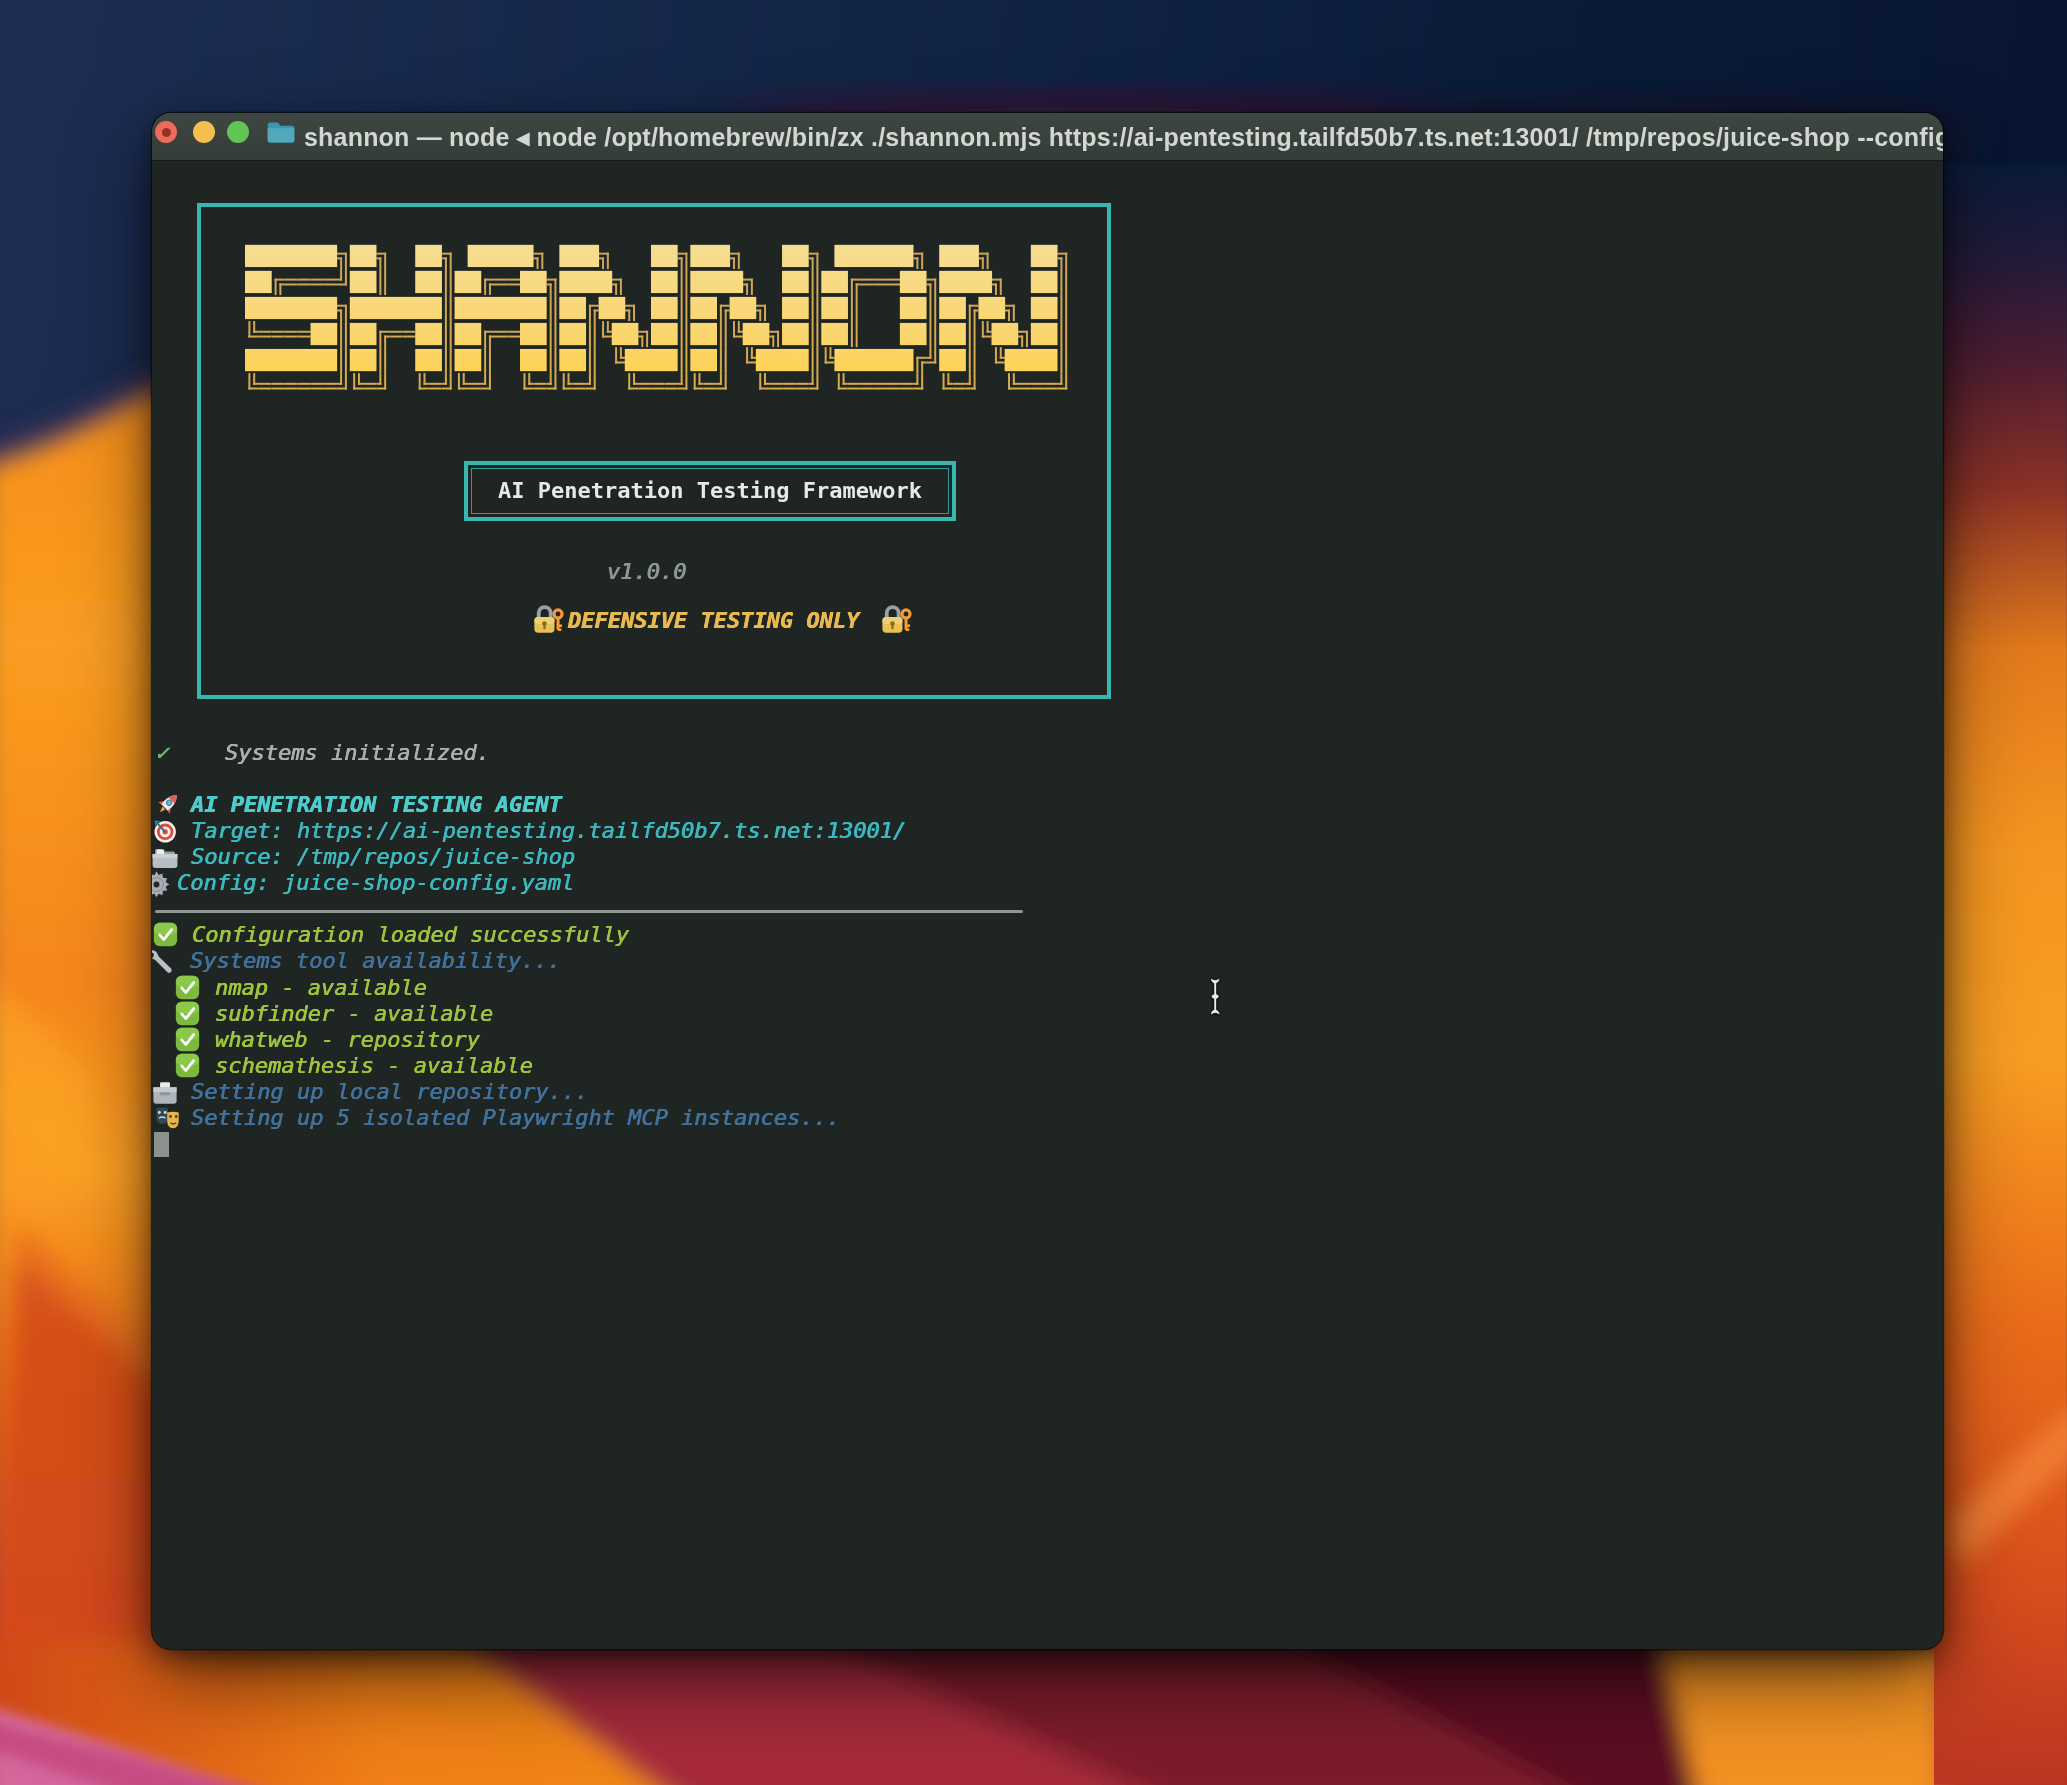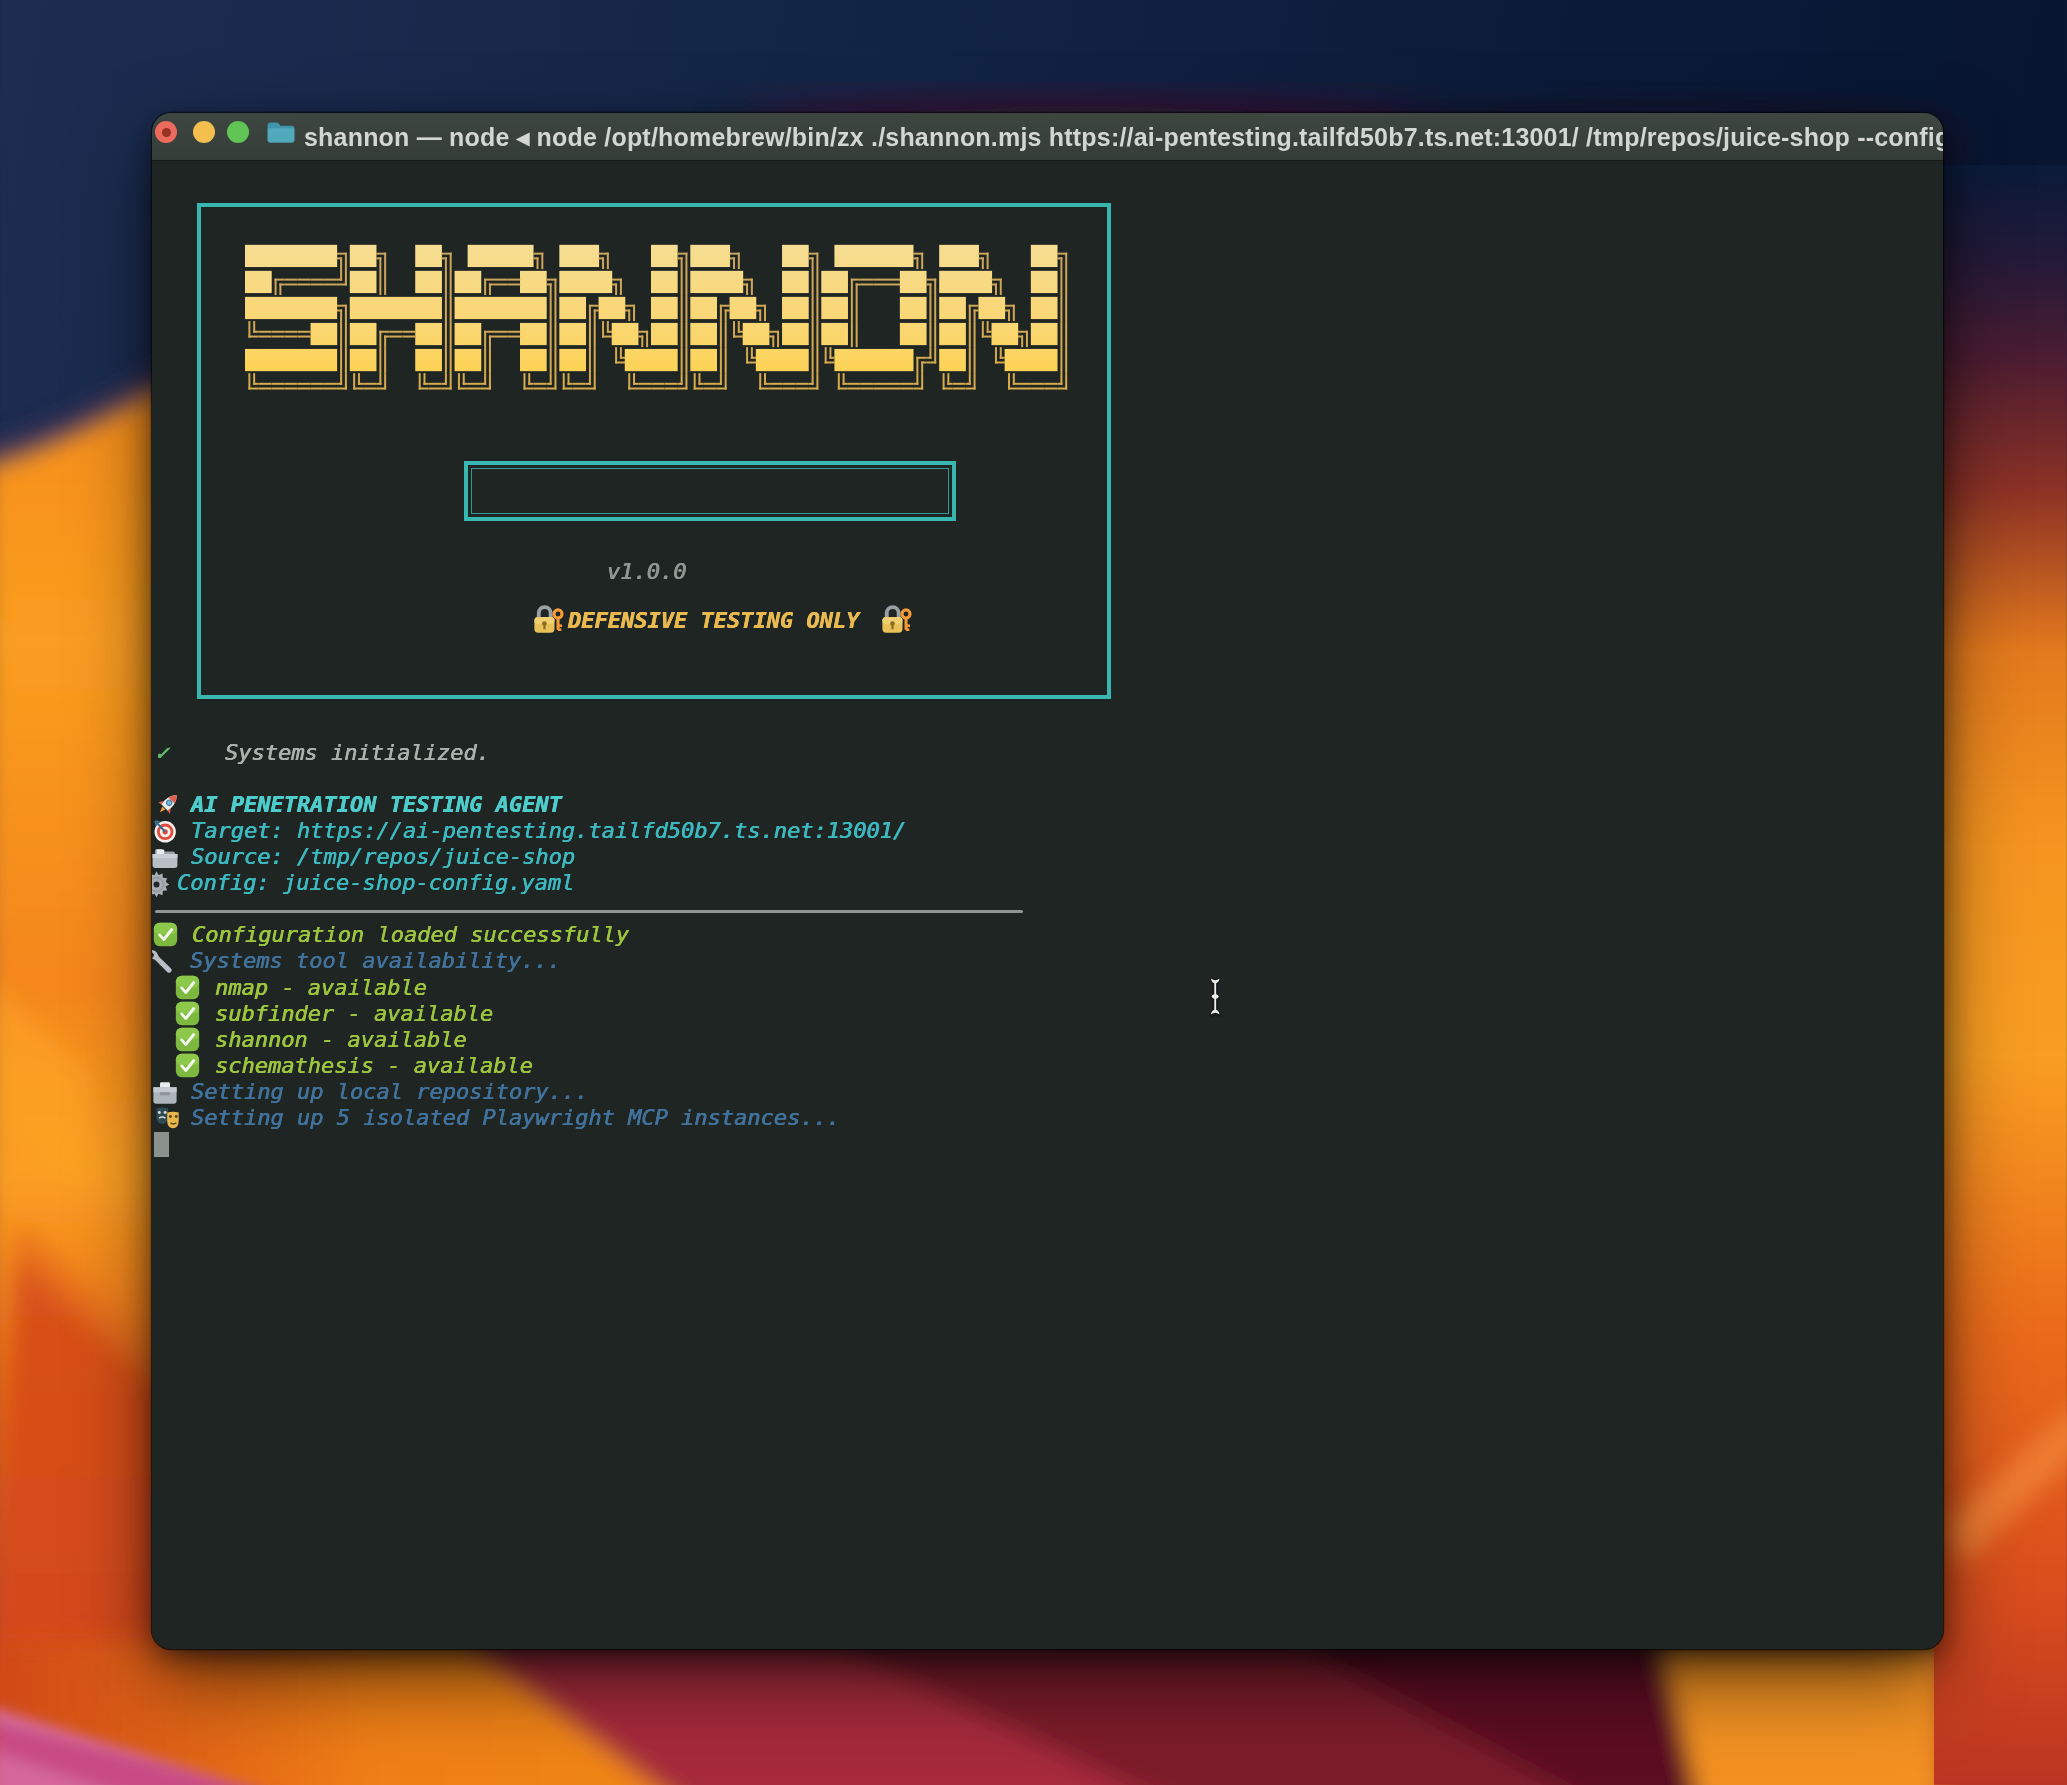--- a/index.html
+++ b/index.html
@@ -679,6 +679,7 @@
         </svg></div>
     <div class="fw-box">
         <div class="inner"></div>
+        <div class="fw-label">AI Penetration Testing Framework</div>
       </div>
     <div class="line c-dim" style="left:455px;top:446px">v1.0.0</div>
     <div class="line" style="left:0;top:495px"><span class="ico" style="left:378px;top:-5px"><svg width="35" height="35" viewBox="0 0 40 40">

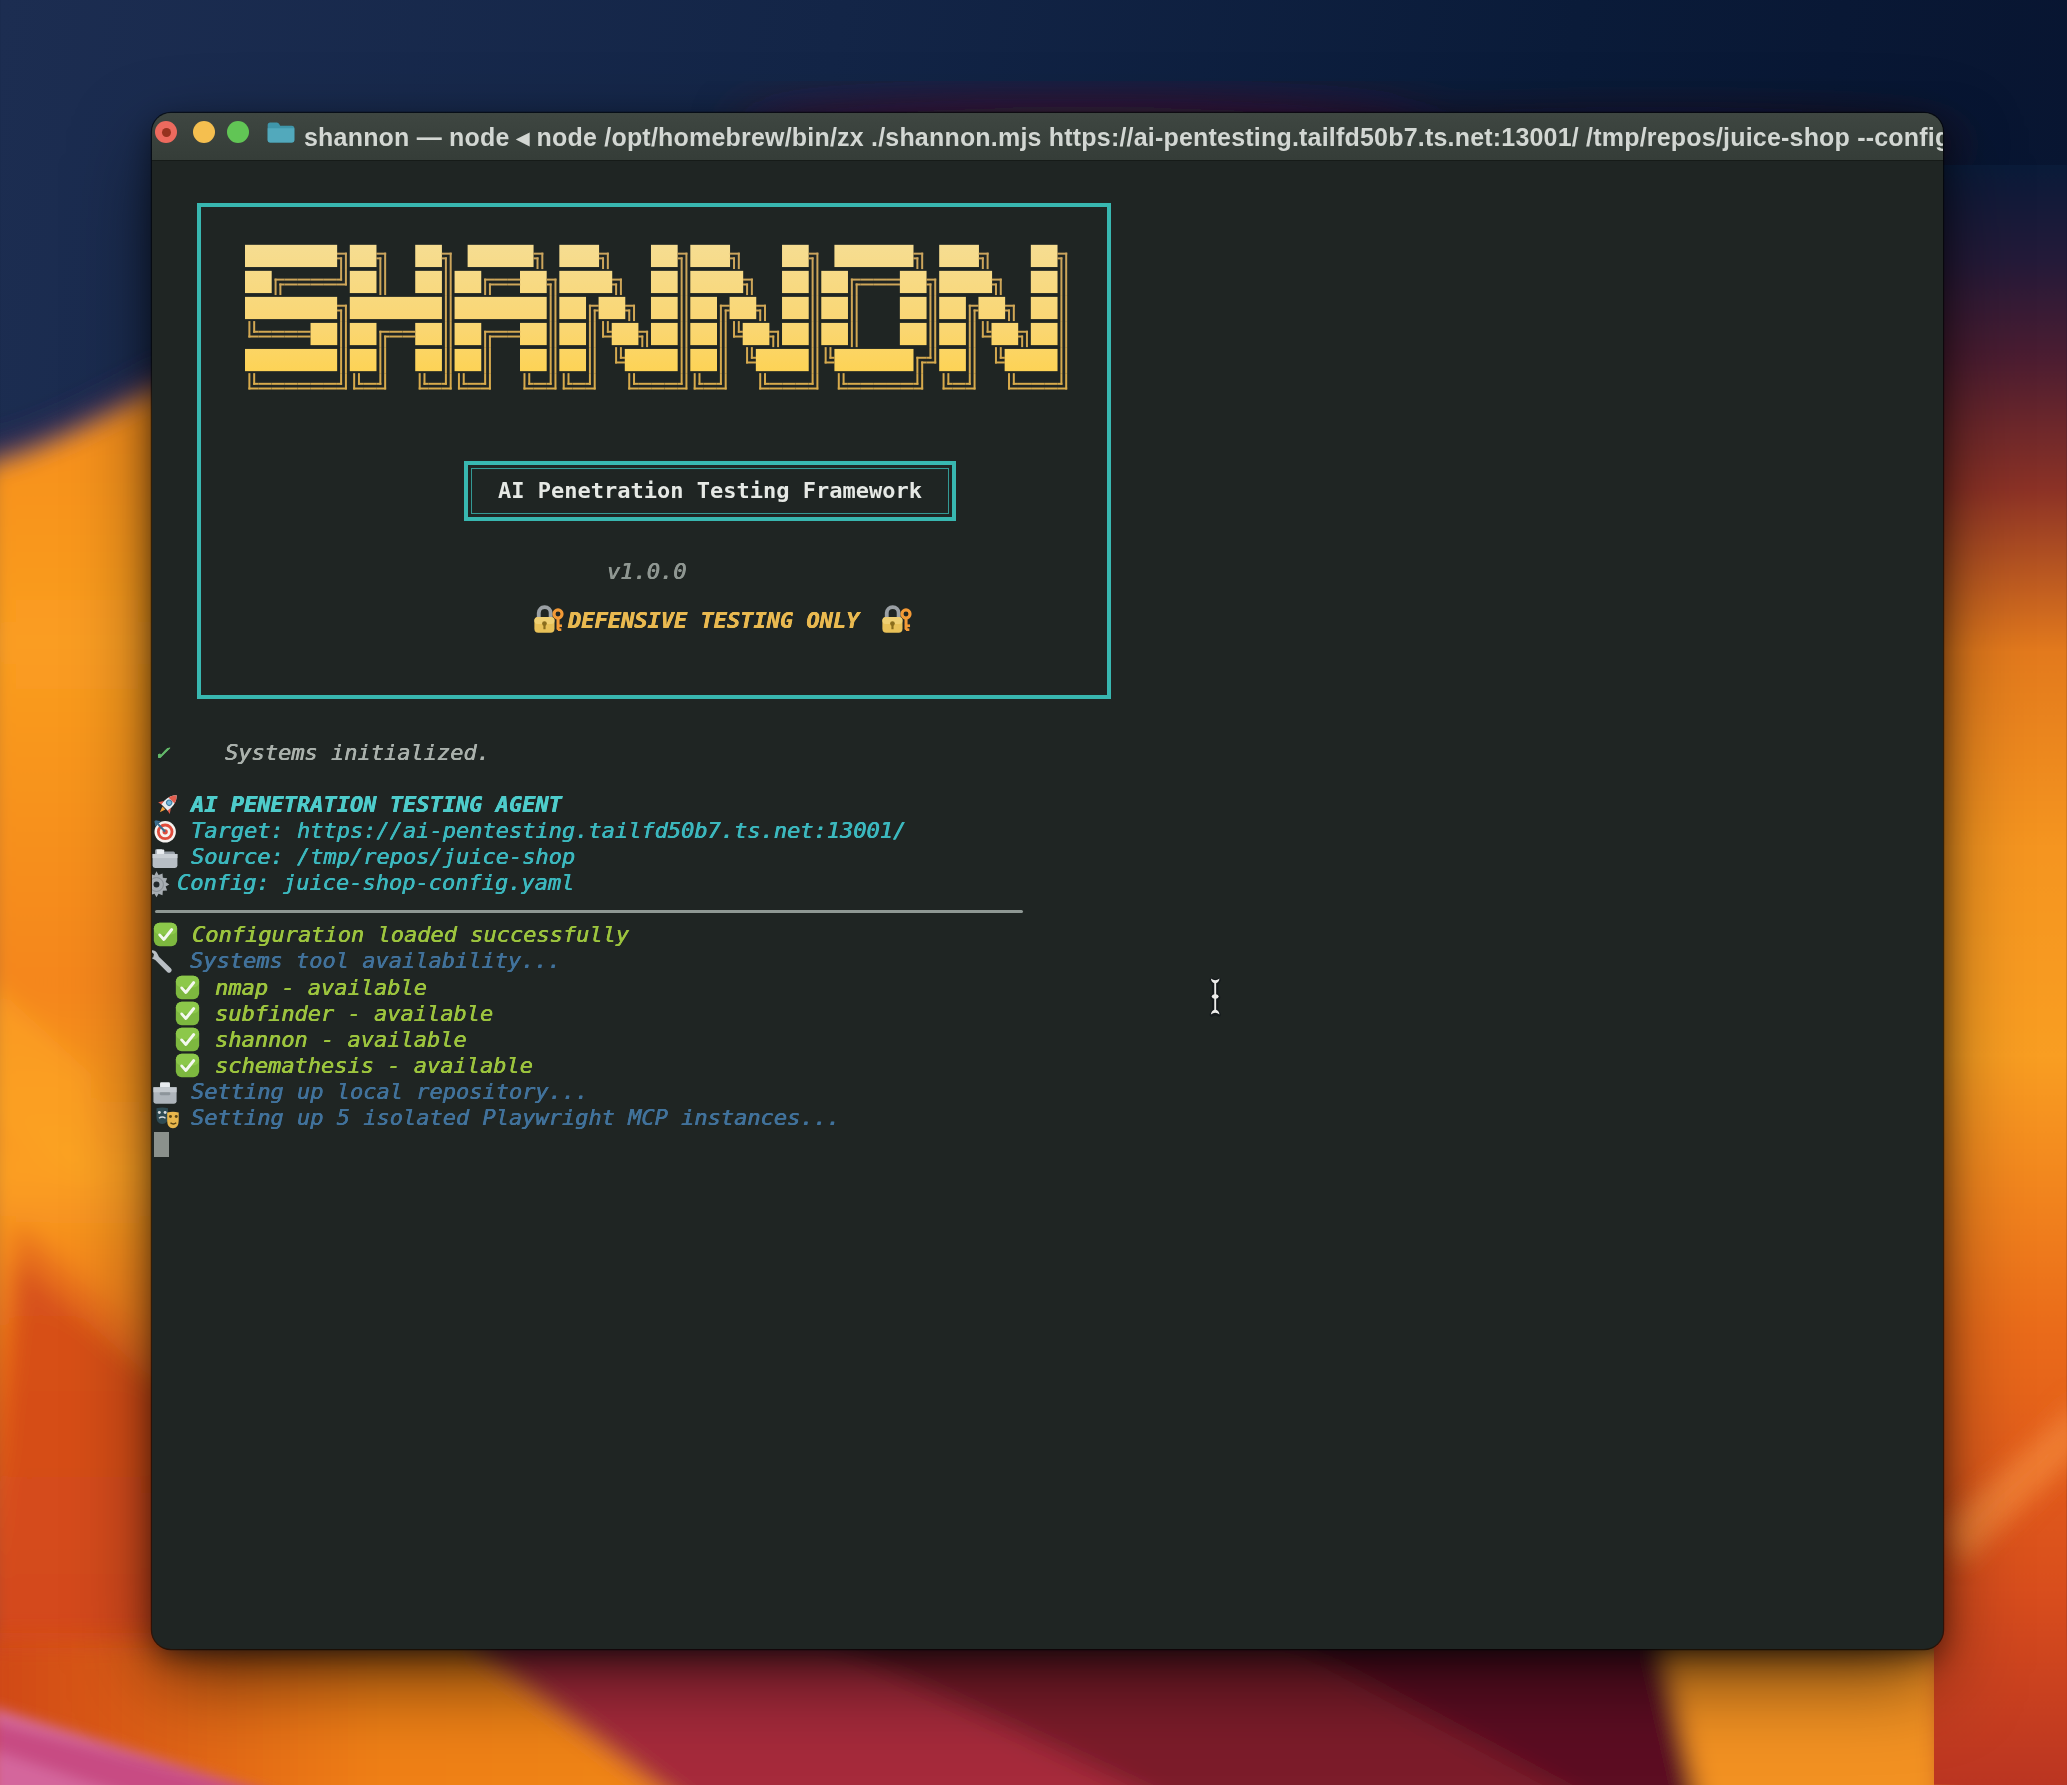--- a/index.html
+++ b/index.html
@@ -767,7 +767,7 @@
             <rect x="1" y="1" width="28" height="28" rx="7" fill="#7db83f"></rect>
             <rect x="1" y="1" width="28" height="14" rx="7" fill="#8cc84a"></rect>
             <path d="M8 15.5 l5 5.5 L 22.5 9" fill="none" stroke="#f4f8ef" stroke-width="3.4" stroke-linecap="round" stroke-linejoin="round"></path>
-          </svg></span><span class="txt c-green" style="left:63px">shannon - available</span></div>
+          </svg></span><span class="txt c-green" style="left:63px">whatweb - repository</span></div>
     <div class="line" style="left:0;top:940px"><span class="ico" style="left:23px;top:0"><svg width="25" height="25" viewBox="0 0 30 30">
             <rect x="1" y="1" width="28" height="28" rx="7" fill="#7db83f"></rect>
             <rect x="1" y="1" width="28" height="14" rx="7" fill="#8cc84a"></rect>

